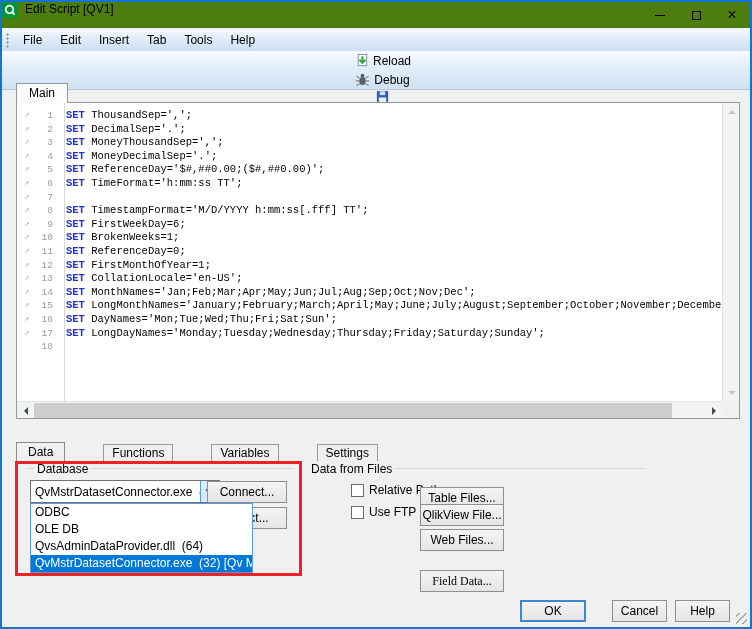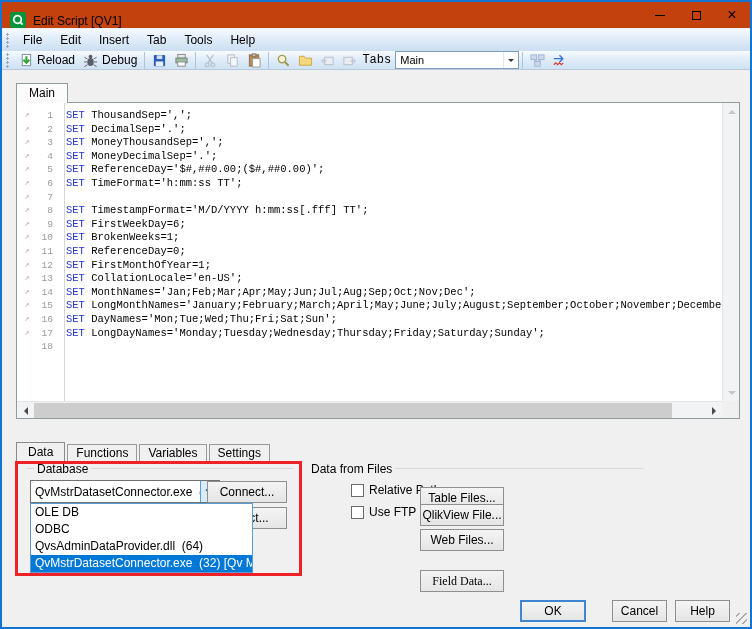--- a/index.html
+++ b/index.html
@@ -11,7 +11,7 @@
     overflow:hidden;
   }
   
-  .titlebar { height:26px; background:#c2410c; display:flex; align-items:flex-end; padding-left:8px; }
+  .titlebar { height:26px; background:#4d7c0f; display:flex; align-items:flex-start; }
   .app-icon { width:16px; height:16px; margin-right:7px; display:inline-flex; }
   .title { font-size:12px; }
   .win-controls { position:absolute; top:0; right:0; height:26px; display:flex; }

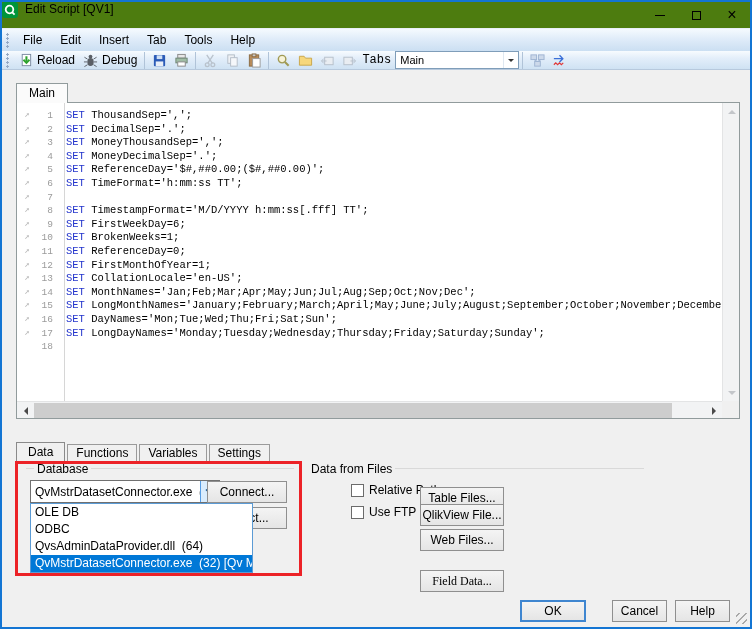--- a/index.html
+++ b/index.html
@@ -27,8 +27,8 @@
     background-size:4px 4px; }
   .menu-item { padding:3px 9px; }
   
-  .toolbar { height:19px; background:linear-gradient(#f7fbfe,#e3eefa 40%,#cfe2f3);
-    border-bottom:1px solid #b7c9dd; display:flex; align-items:center; padding-left:3px; }
+  .toolbar { height:39px; background:linear-gradient(#f7fbfe,#e3eefa 40%,#cfe2f3);
+    border-bottom:1px solid #b7c9dd; display:flex; align-items:center; padding-left:13px;flex-direction:column; }
   .tbtn { display:inline-flex; align-items:center; gap:4px; padding:2px 4px; }
   .tibtn { display:inline-flex; align-items:center; justify-content:center; width:22px; height:20px; }
   .tsep { width:1px; height:17px; background:#b0c3d8; margin:0 3px; }

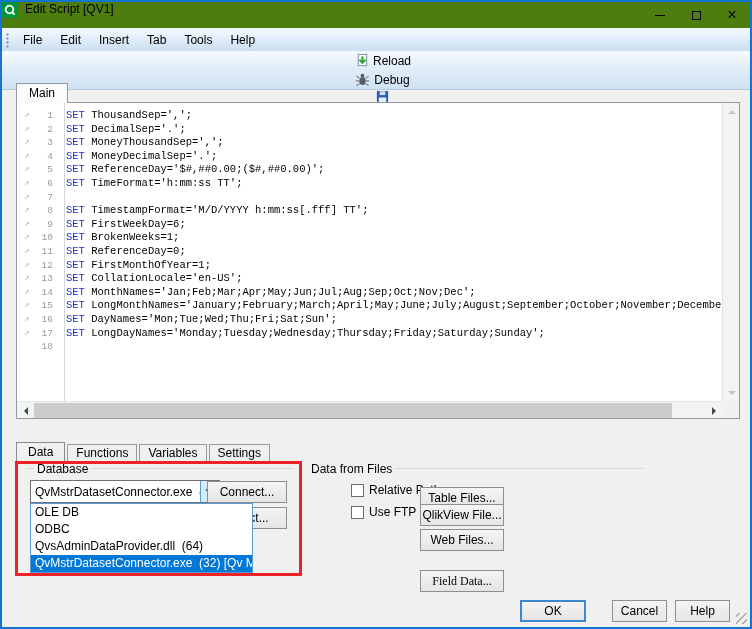--- a/index.html
+++ b/index.html
@@ -50,7 +50,7 @@
   .gut-icon { width:20px; text-align:center; color:#b5b5b5; font-size:9px; flex:none; }
   .gut-num { width:22px; text-align:right; padding-right:6px; color:#9b9b9b; font-size:9.5px; flex:none; }
   .code { padding-left:7px; }
-  .kw { color:#2233cc; font-weight:normal; }
+  .kw { color:#2233cc; font-weight:bold; }
   .empty .gut-icon { visibility:hidden; }
   
   .vscroll { position:absolute; right:0; top:0; width:17px; bottom:17px; background:#f2f3f4; border-left:1px solid #e3e4e5; }

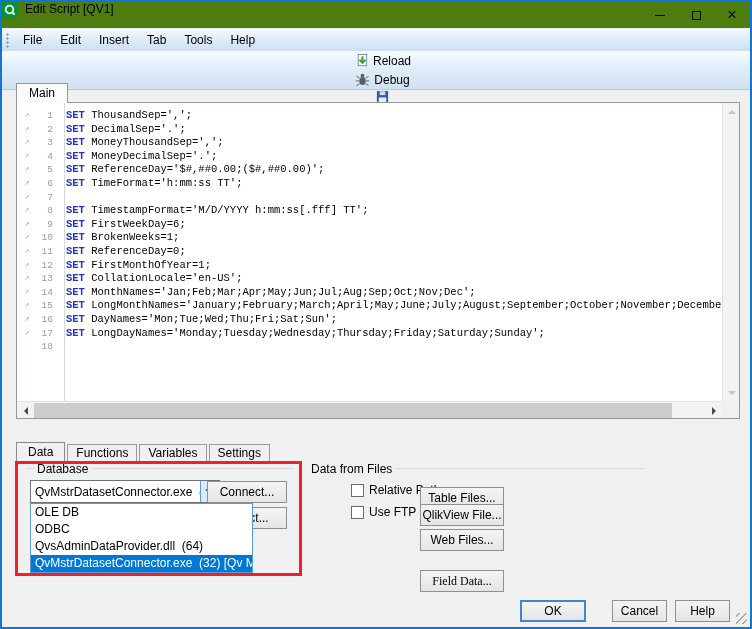--- a/index.html
+++ b/index.html
@@ -64,7 +64,7 @@
   .hs-thumb { position:absolute; left:17px; top:1px; width:638px; height:15px; background:#cdcdcd; }
   .sb-corner { position:absolute; right:0; bottom:0; width:17px; height:17px; background:#f0f0f0; }
   
-  .btab-strip { position:absolute; left:14px; top:440px; display:flex; align-items:flex-end; height:19px; }
+  .btab-strip { position:absolute; left:14px; top:440px; display:flex; align-items:flex-end; height:19px;gap:36px; }
   .btab { height:17px; line-height:16px; padding:0 8px; border:1px solid #9a9a9a; border-bottom:none;
     background:#f0f0f0; margin-right:2px; }
   .btab.active { height:19px; line-height:18px; padding:0 11px; border-color:#8a8a8a; z-index:2; }

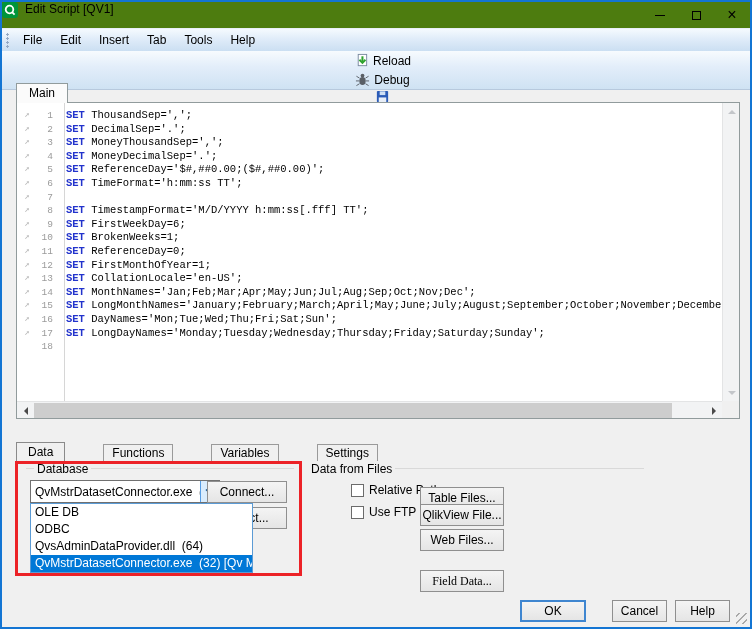--- a/index.html
+++ b/index.html
@@ -398,8 +398,8 @@
   <span class="btn btn-select">Select...</span>
 
   <div class="db-list">
-    <div class="db-opt">OLE DB</div>
-      <div class="db-opt">ODBC</div>
+    <div class="db-opt">ODBC</div>
+      <div class="db-opt">OLE DB</div>
       <div class="db-opt">QvsAdminDataProvider.dll  (64)</div>
       <div class="db-opt selected">QvMstrDatasetConnector.exe  (32) [Qv MicroStrate</div>
   </div>

